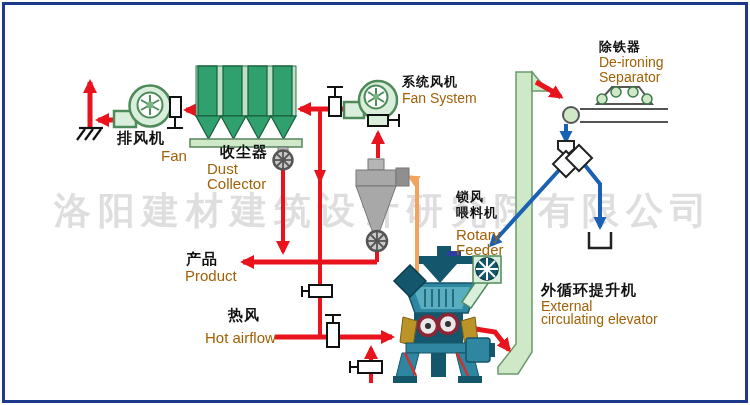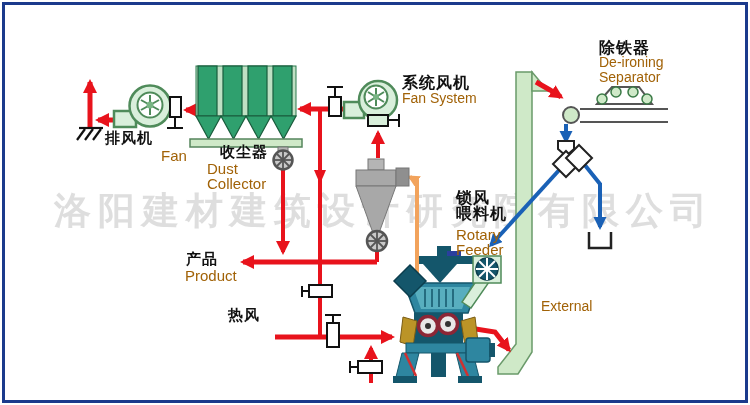--- a/index.html
+++ b/index.html
@@ -12,7 +12,7 @@
   svg{position:absolute;left:0;top:0;}
   .lbl{position:absolute;color:#111;line-height:1.05;white-space:nowrap;}
   .cn{font-weight:700;font-size:15px;letter-spacing:1px;}
-  .cn.sm{font-size:16px;}
+  .cn.sm{font-size:13px;}
   .en{font-weight:400;font-size:15px;color:#a16207;}
   .en.sm{font-size:14px;}
   

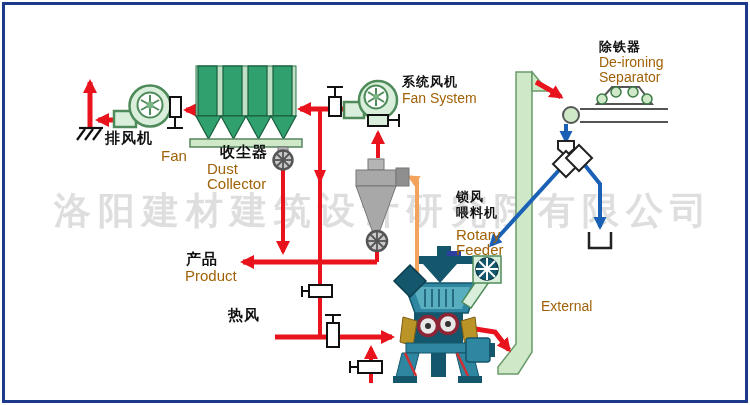--- a/index.html
+++ b/index.html
@@ -256,7 +256,7 @@
     <polyline points="589,232 589,248 611,248 611,232" fill="none" stroke="#222" stroke-width="2.5"></polyline>
   </svg>
 
-  <div class="lbl cn" style="left:105px;top:130px;">排风机</div>
+  <div class="lbl cn" style="left:117px;top:130px;">排风机</div>
   <div class="lbl en" style="left:137px;top:148px;margin-left:24px;">Fan</div>
 
   <div class="lbl cn" style="left:205px;top:144px;padding-left:15px;">收尘器</div>

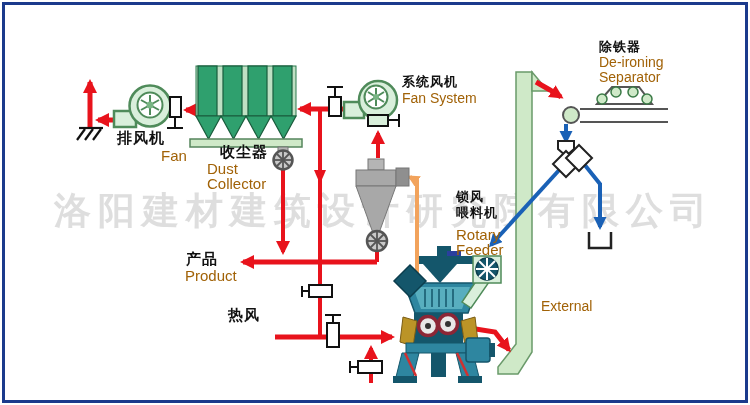--- a/index.html
+++ b/index.html
@@ -280,6 +280,7 @@
 
   <div class="lbl cn" style="left:228px;top:307px;">热风</div>
 
+  <div class="lbl cn" style="left:541px;top:282px;">外循环提升机</div>
   <div class="lbl en sm" style="left:541px;top:299px;">External</div>
 
   <div id="frame"></div>

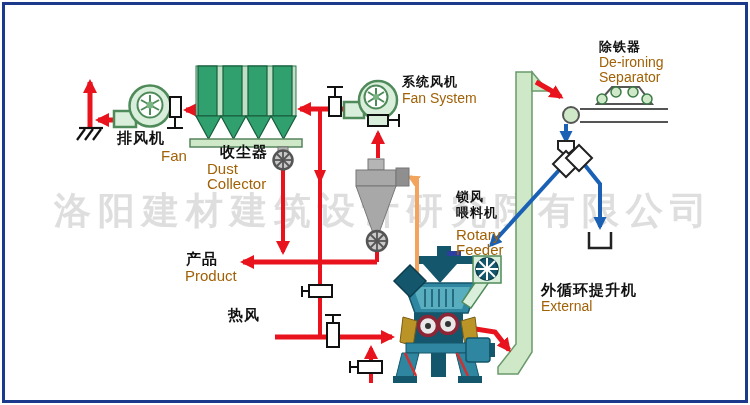--- a/index.html
+++ b/index.html
@@ -282,6 +282,7 @@
 
   <div class="lbl cn" style="left:541px;top:282px;">外循环提升机</div>
   <div class="lbl en sm" style="left:541px;top:299px;">External</div>
+  <div class="lbl en sm" style="left:541px;top:312px;">circulating elevator</div>
 
   <div id="frame"></div>
 </div>

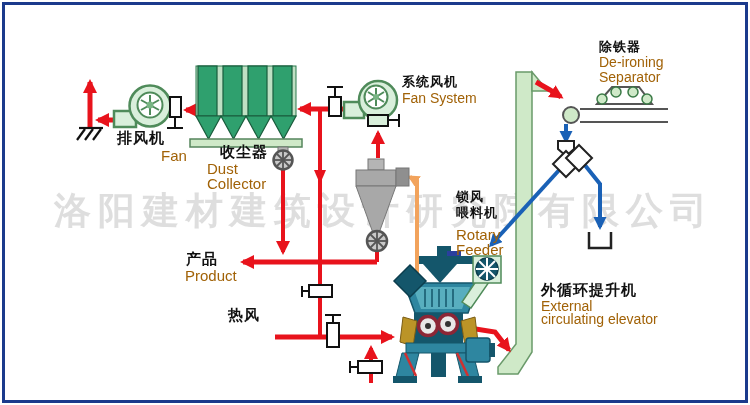--- a/index.html
+++ b/index.html
@@ -279,6 +279,7 @@
   <div class="lbl en" style="left:185px;top:268px;">Product</div>
 
   <div class="lbl cn" style="left:228px;top:307px;">热风</div>
+  <div class="lbl en" style="left:205px;top:330px;">Hot airflow</div>
 
   <div class="lbl cn" style="left:541px;top:282px;">外循环提升机</div>
   <div class="lbl en sm" style="left:541px;top:299px;">External</div>

